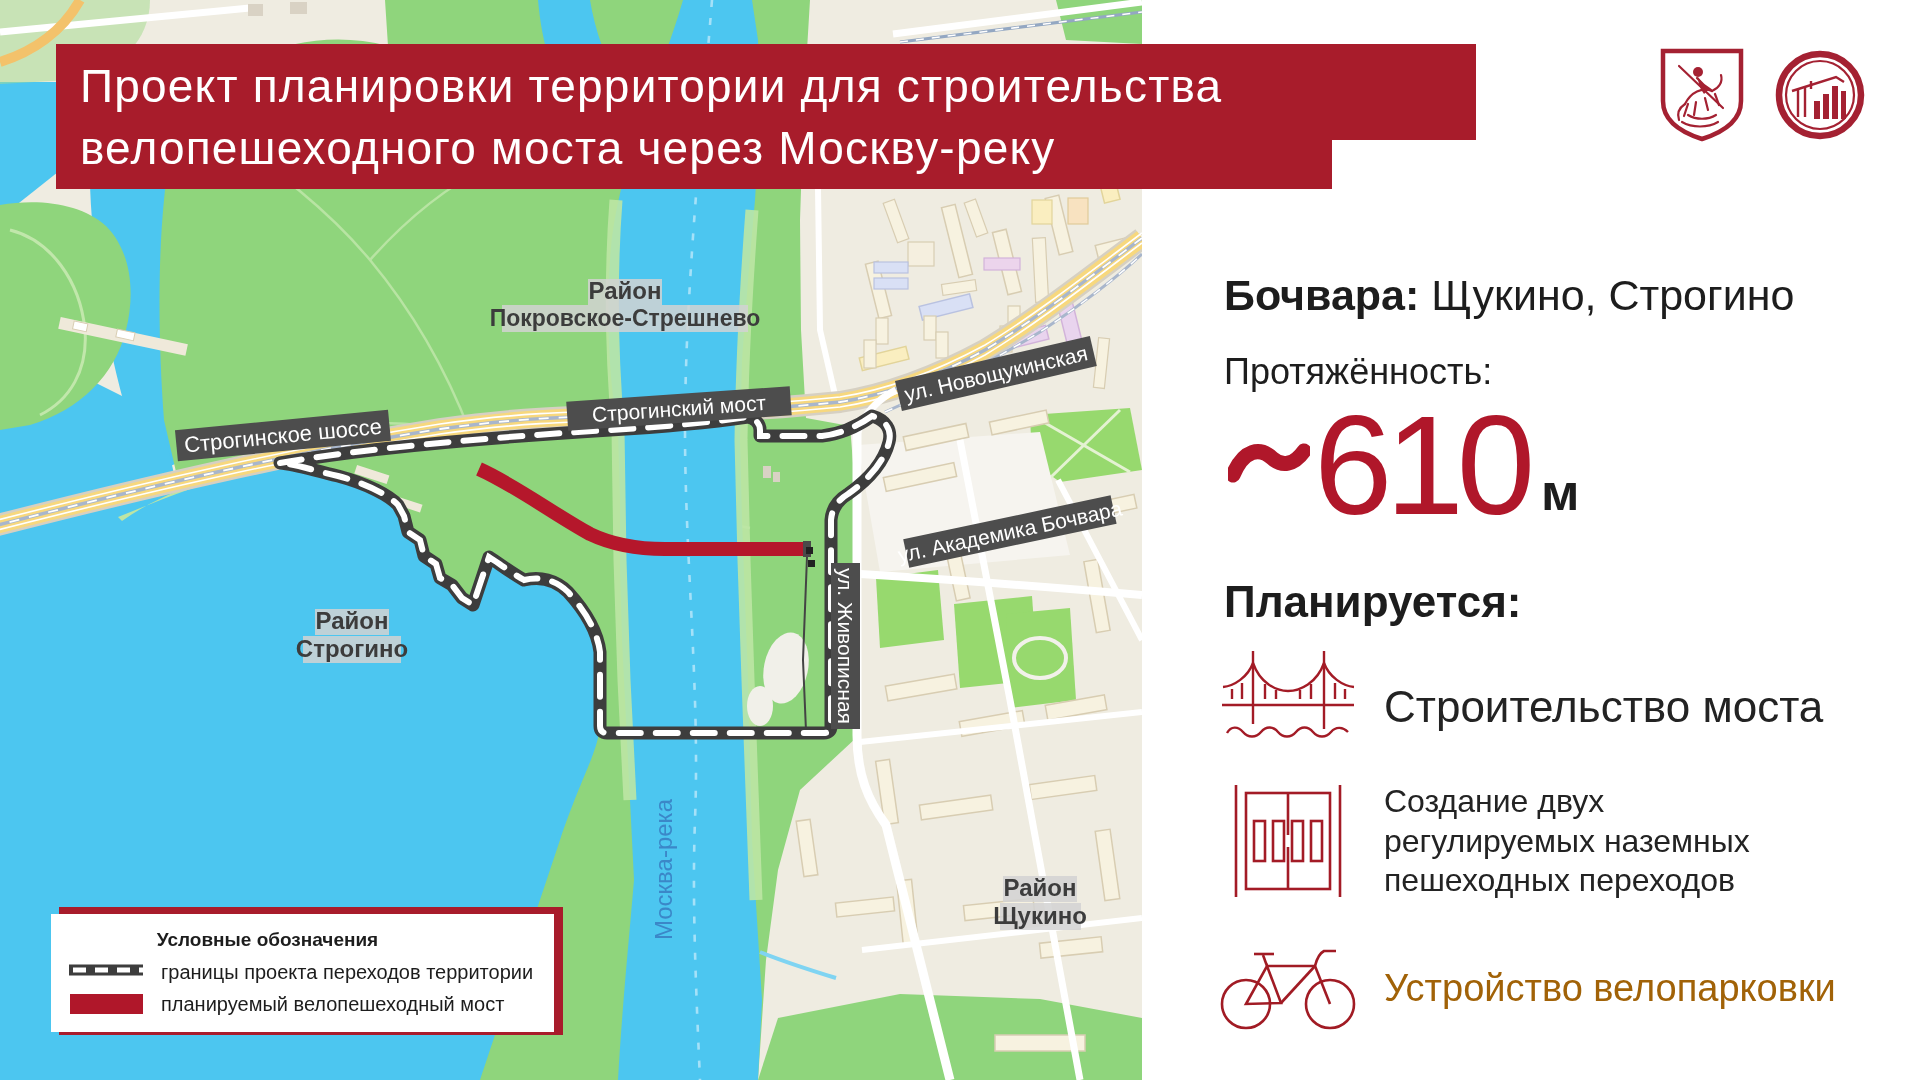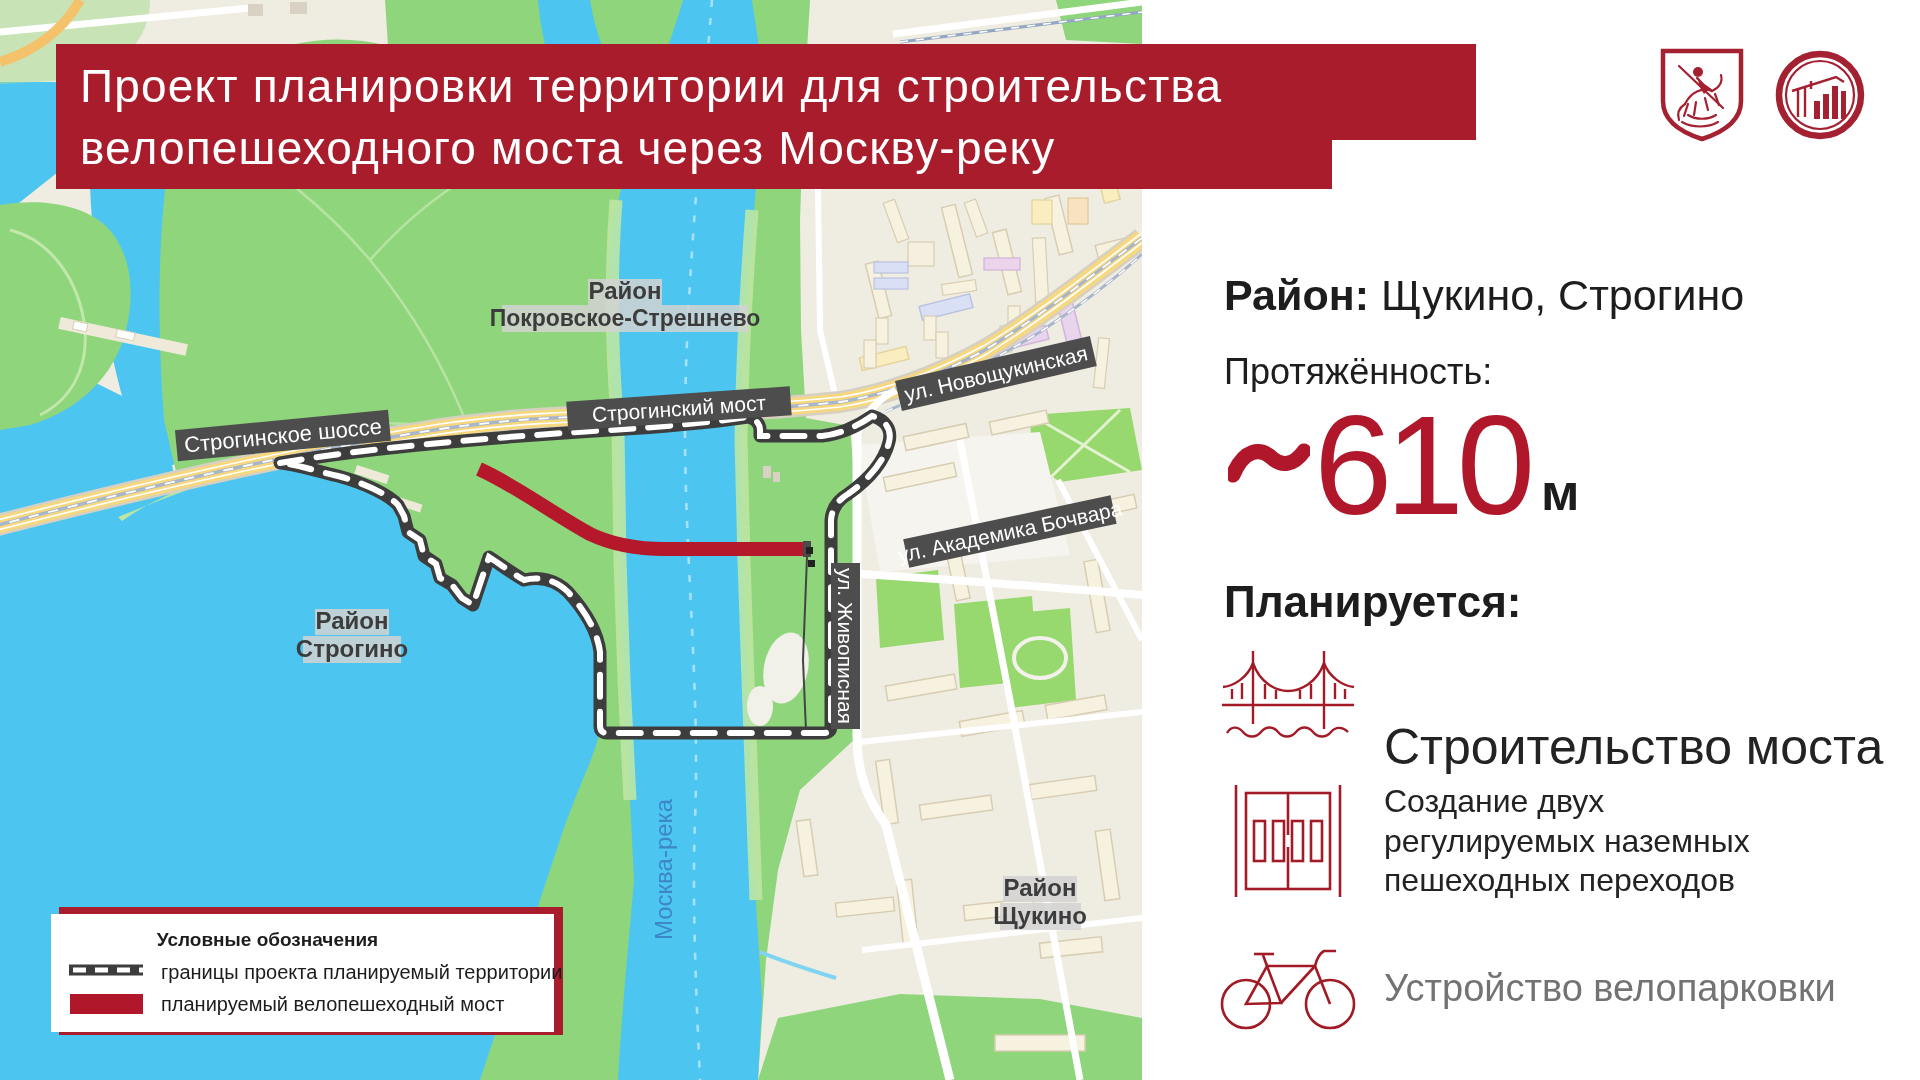--- a/index.html
+++ b/index.html
@@ -284,7 +284,7 @@
 </svg>
 
 <div class="abs" style="left:1224px;top:271px;font-size:43px;color:#1d1d1d;white-space:nowrap;">
-  <b>Район:</b> Щукино, Строгино
+  <b>Бочвара:</b> Щукино, Строгино
 </div>
 
 <div class="abs" style="left:1224px;top:351px;font-size:36px;font-weight:normal;color:#1d1d1d;white-space:nowrap;">

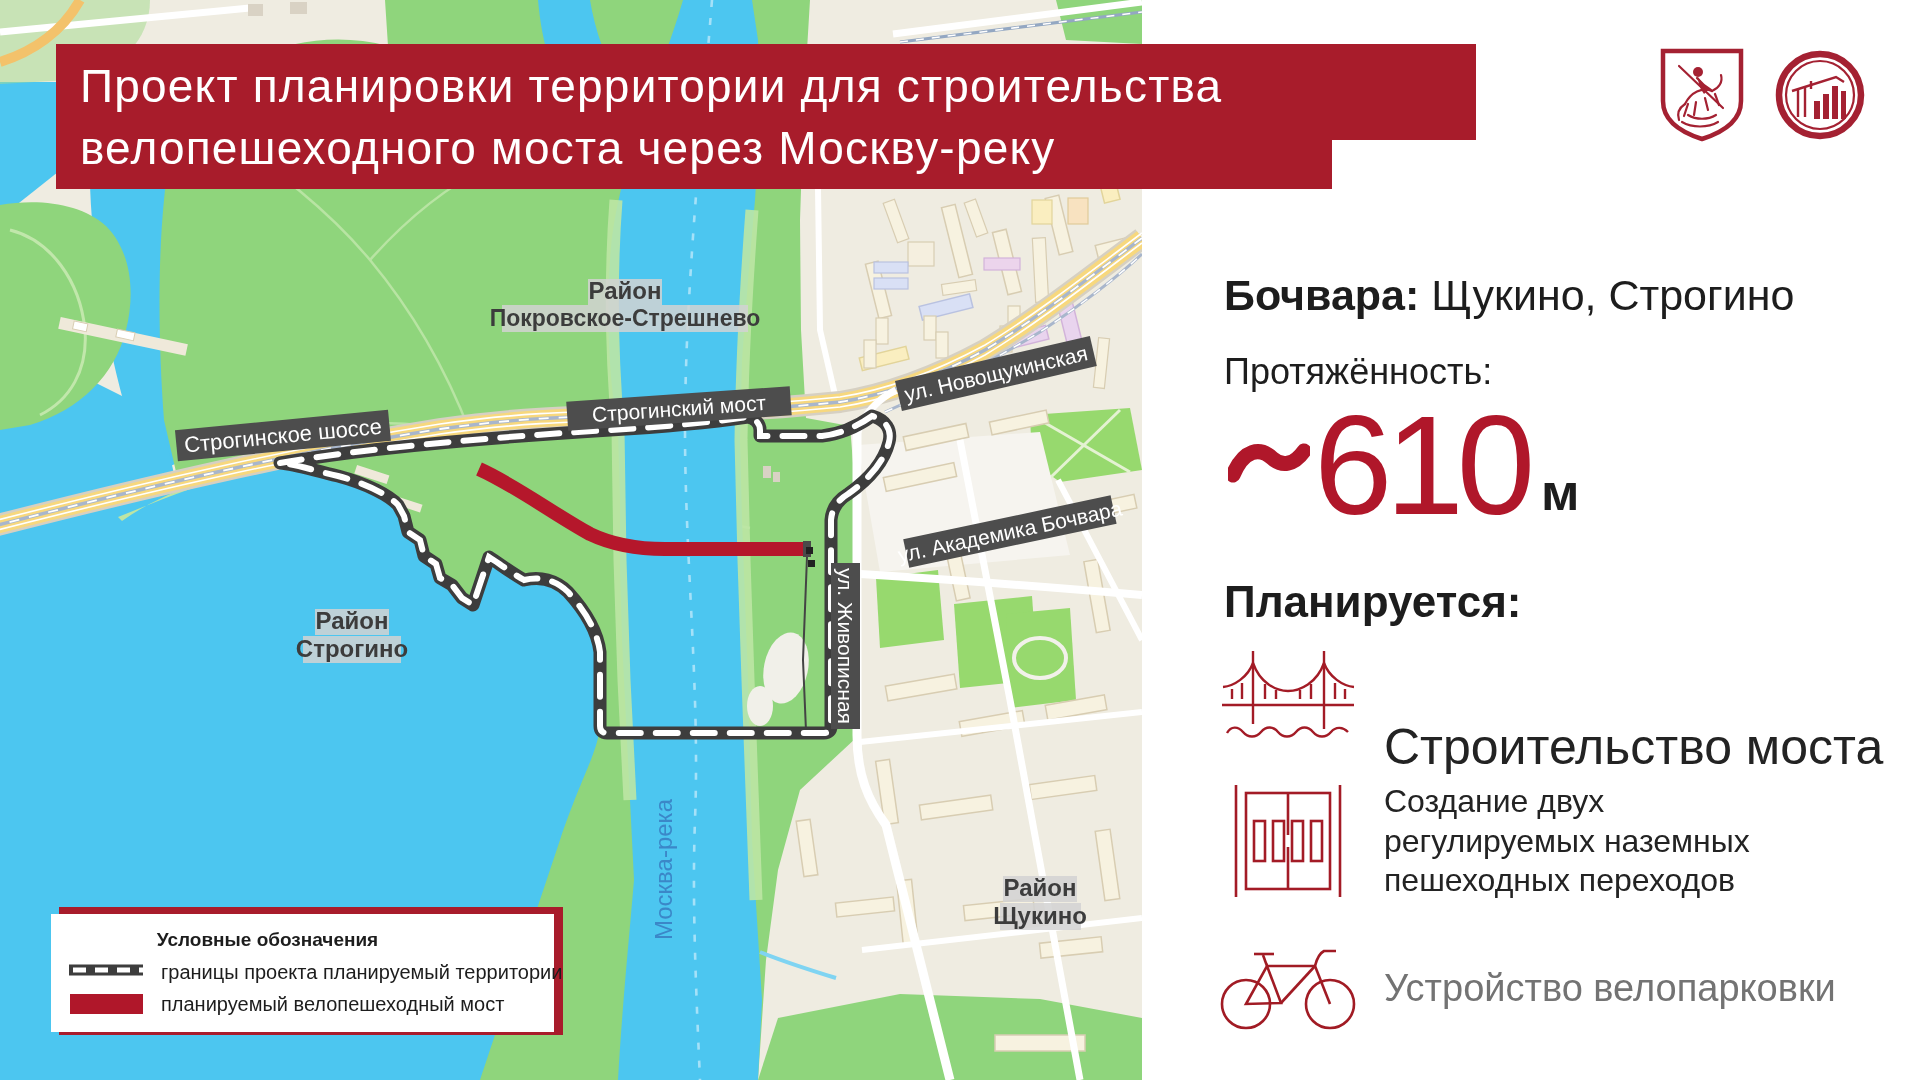--- a/index.html
+++ b/index.html
@@ -323,7 +323,7 @@
   </g>
 </svg>
 
-<div class="abs" style="left:1384px;top:682px;font-size:50px;color:#232323;white-space:nowrap;margin-top:36px;">Строительство моста</div>
+<div class="abs" style="left:1384px;top:682px;font-size:44px;color:#232323;white-space:nowrap;">Строительство моста</div>
 
 <svg class="abs" style="left:1232px;top:783px" width="112" height="116" viewBox="0 0 112 116">
   <g stroke="#a31b26" stroke-width="2.6" fill="none">

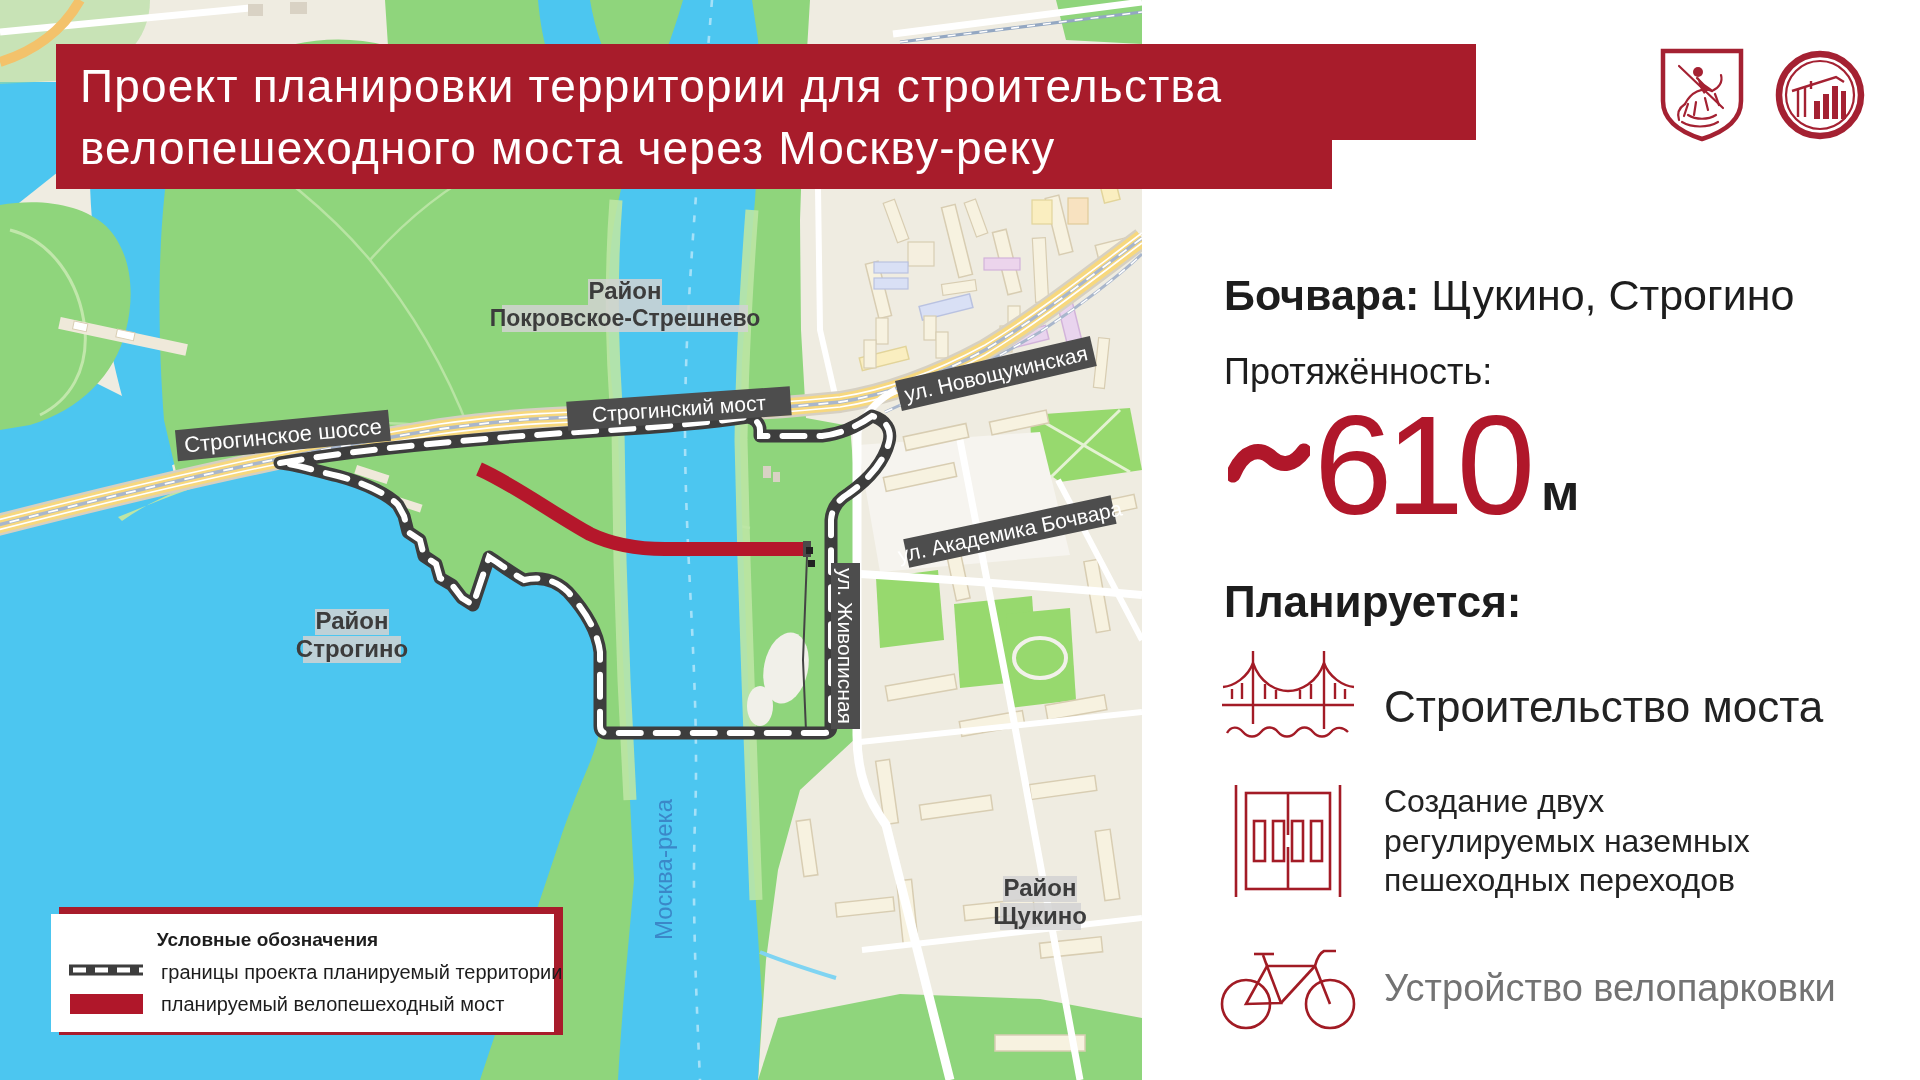--- a/index.html
+++ b/index.html
@@ -370,7 +370,7 @@
   <line x1="4" y1="8" x2="74" y2="8" stroke="#ffffff" stroke-width="5" stroke-dasharray="13 9"></line>
 </svg>
 
-<div class="abs" style="left:161px;top:961px;font-size:20px;color:#1d1d1d;white-space:nowrap;">границы проекта планируемый территории</div>
+<div class="abs" style="left:161px;top:961px;font-size:20px;color:#1d1d1d;white-space:nowrap;">границы проекта переходов территории</div>
 
 <div class="abs" style="left:70px;top:994px;width:73px;height:20px;background:#b0172a;"></div>
 

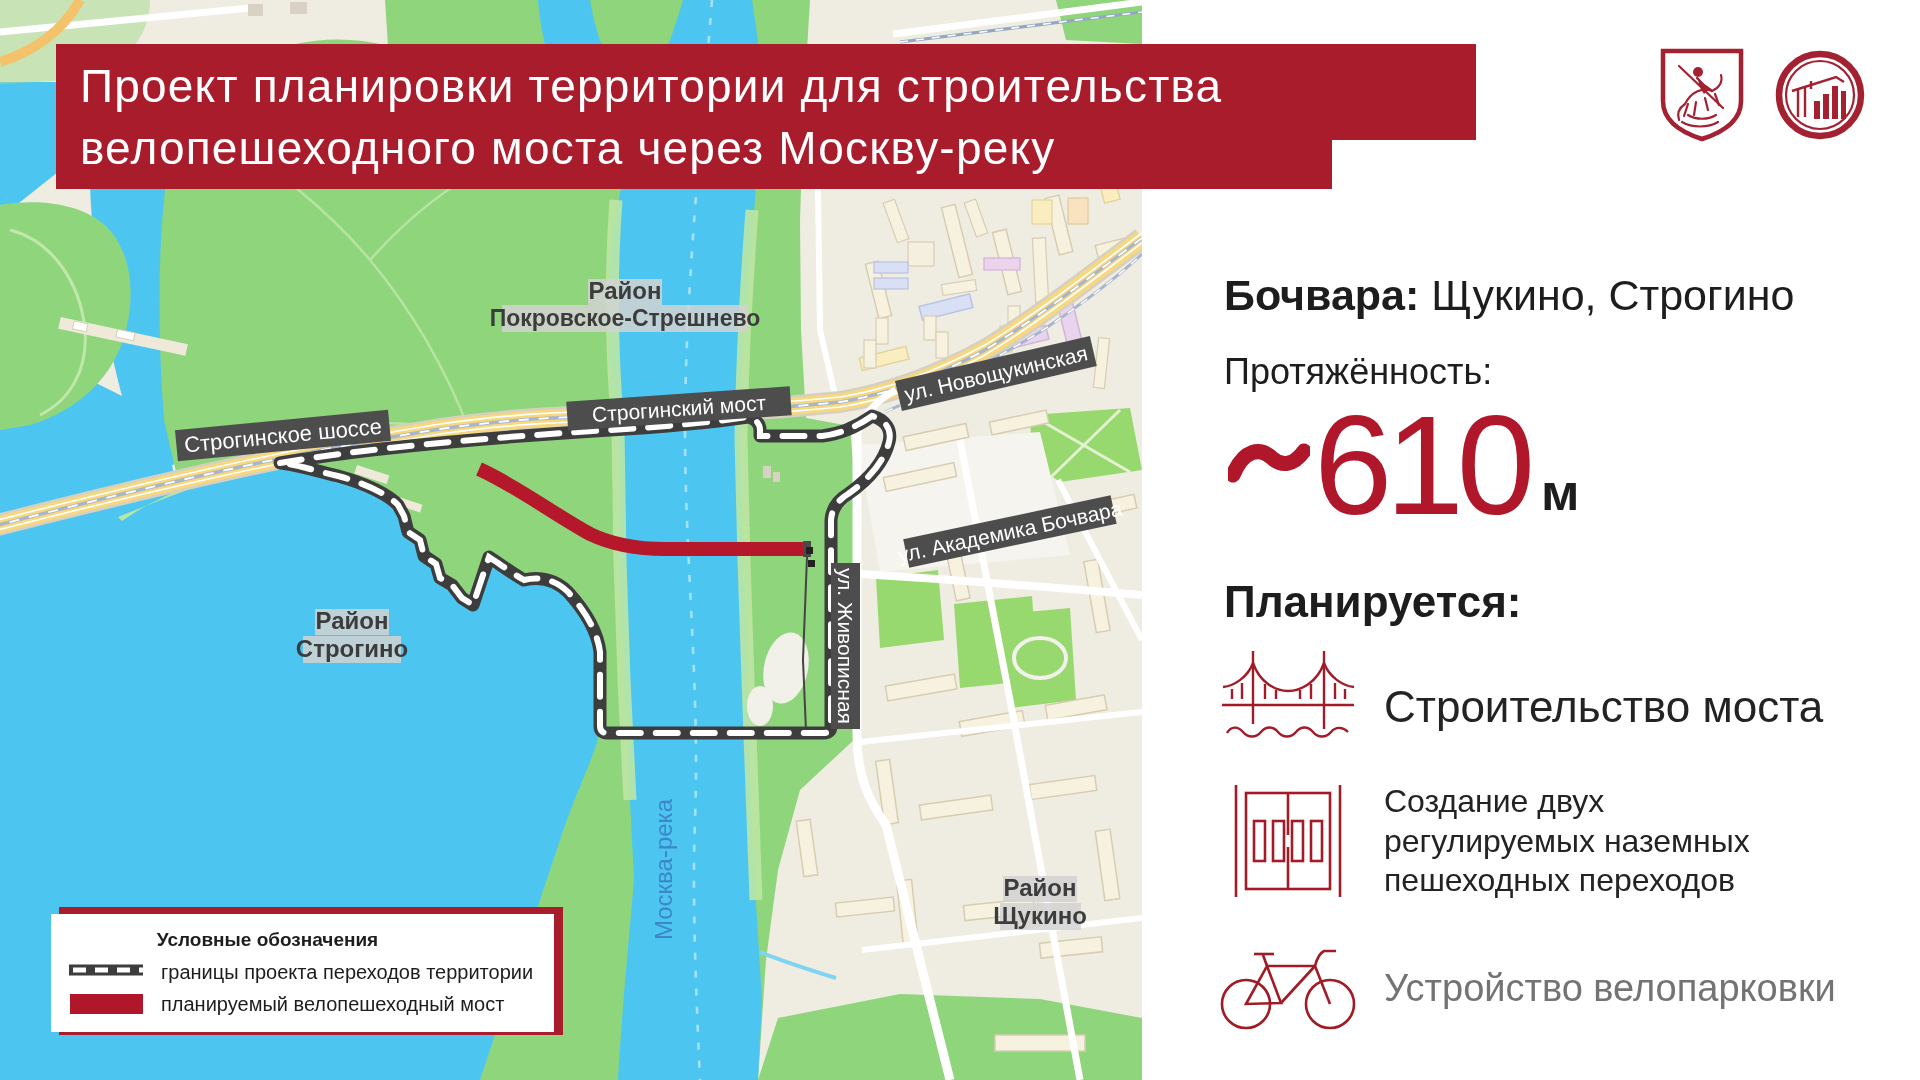--- a/index.html
+++ b/index.html
@@ -357,7 +357,7 @@
   </g>
 </svg>
 
-<div class="abs" style="left:1384px;top:967px;font-size:38px;color:#737373;white-space:nowrap;">Устройство велопарковки</div>
+<div class="abs" style="left:1384px;top:967px;font-size:38px;color:#a16207;white-space:nowrap;">Устройство велопарковки</div>
 
 <div class="abs" style="left:59px;top:907px;width:504px;height:128px;background:#a81c2b;"></div>
 

